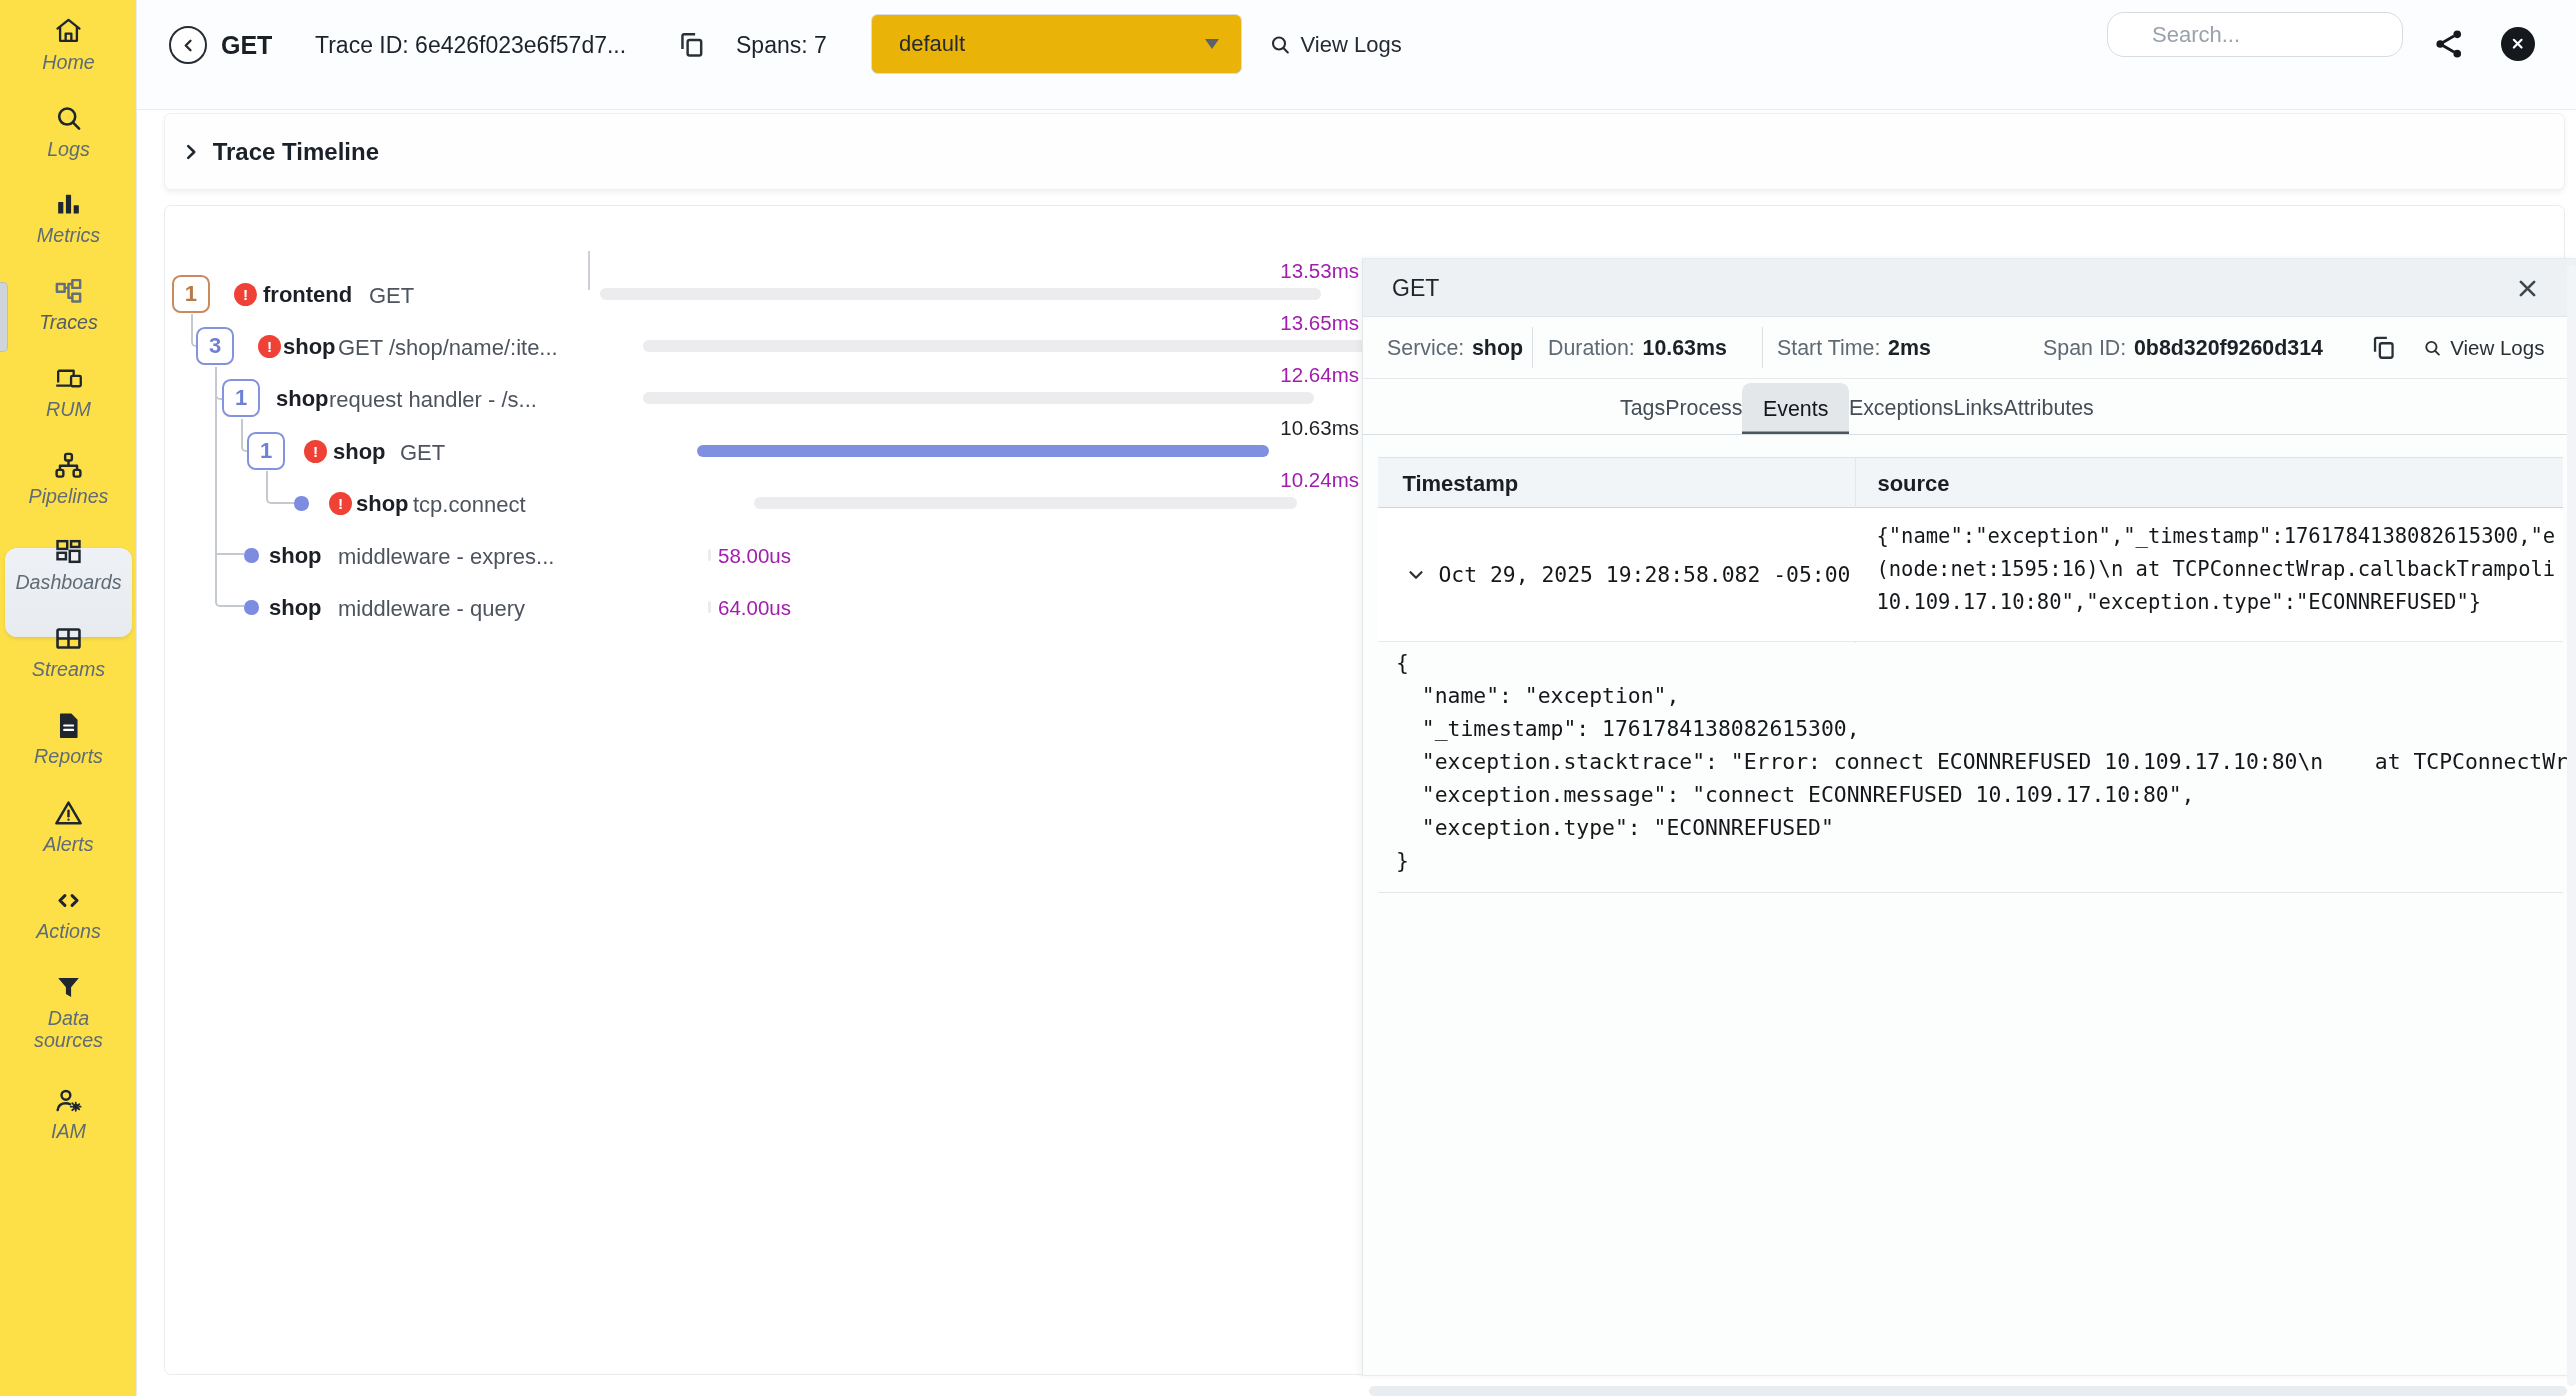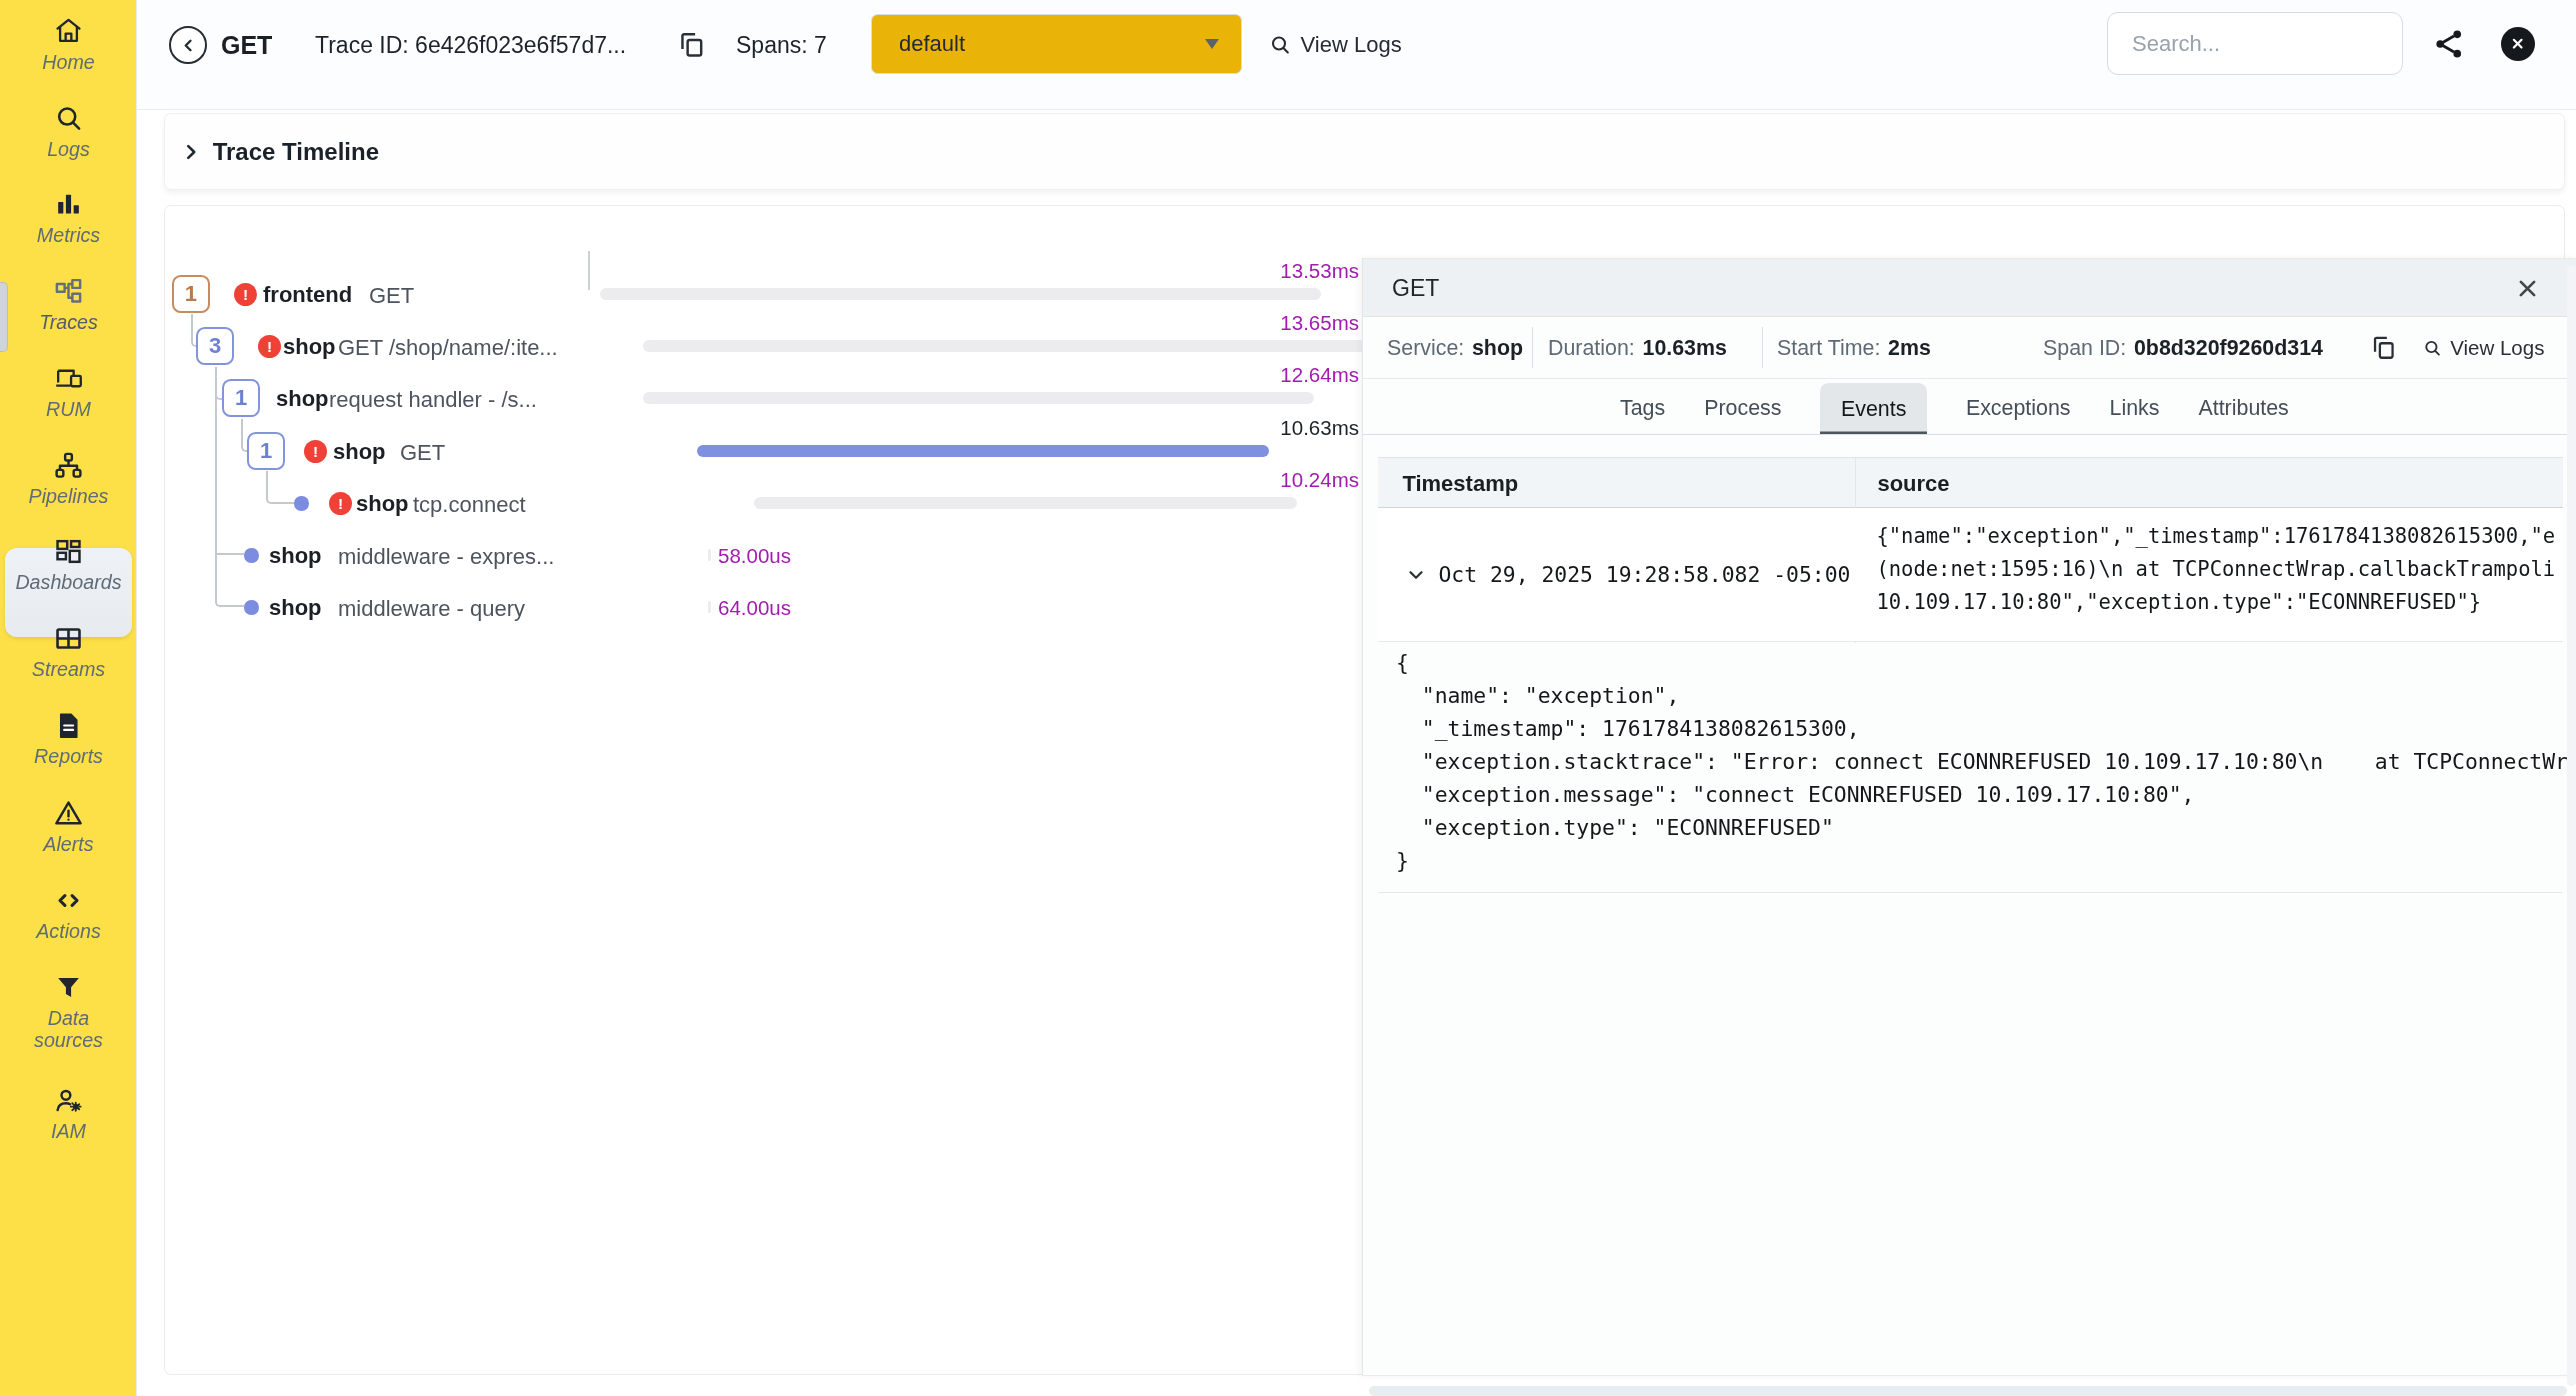--- a/index.html
+++ b/index.html
@@ -31,7 +31,7 @@
   #stream-select .caret { position:absolute; right:22px; width:0; height:0; border-left:7.7px solid transparent; border-right:7.7px solid transparent; border-top:10.3px solid #5a636c; }
   #hdr-viewlogs { left:1131px; top:24px; height:41px; display:flex; align-items:center; color:#262c33; }
   #hdr-viewlogs .txt { font-size:22px; font-weight:500; margin-left:8.6px; }
-  #search-box { left:1970px; top:12px; width:296px; height:63px; border:1.7px solid #d6dce1; border-radius:11px; background:#fff; }
+  #search-box { left:1970px; top:12px; width:296px; height:45px; border:1.7px solid #d6dce1; border-radius:17px; background:#fff;padding-left:20px; }
   #search-box input { width:100%; height:100%; border:none; outline:none; background:transparent; padding:0 24px; font-size:22px; color:#3c444d; font-family:"Liberation Sans",sans-serif; }
   #search-box input::placeholder { color:#99a2ab; }
   #share-btn { left:2295px; top:27px; width:34px; height:34px; color:#15181d; }

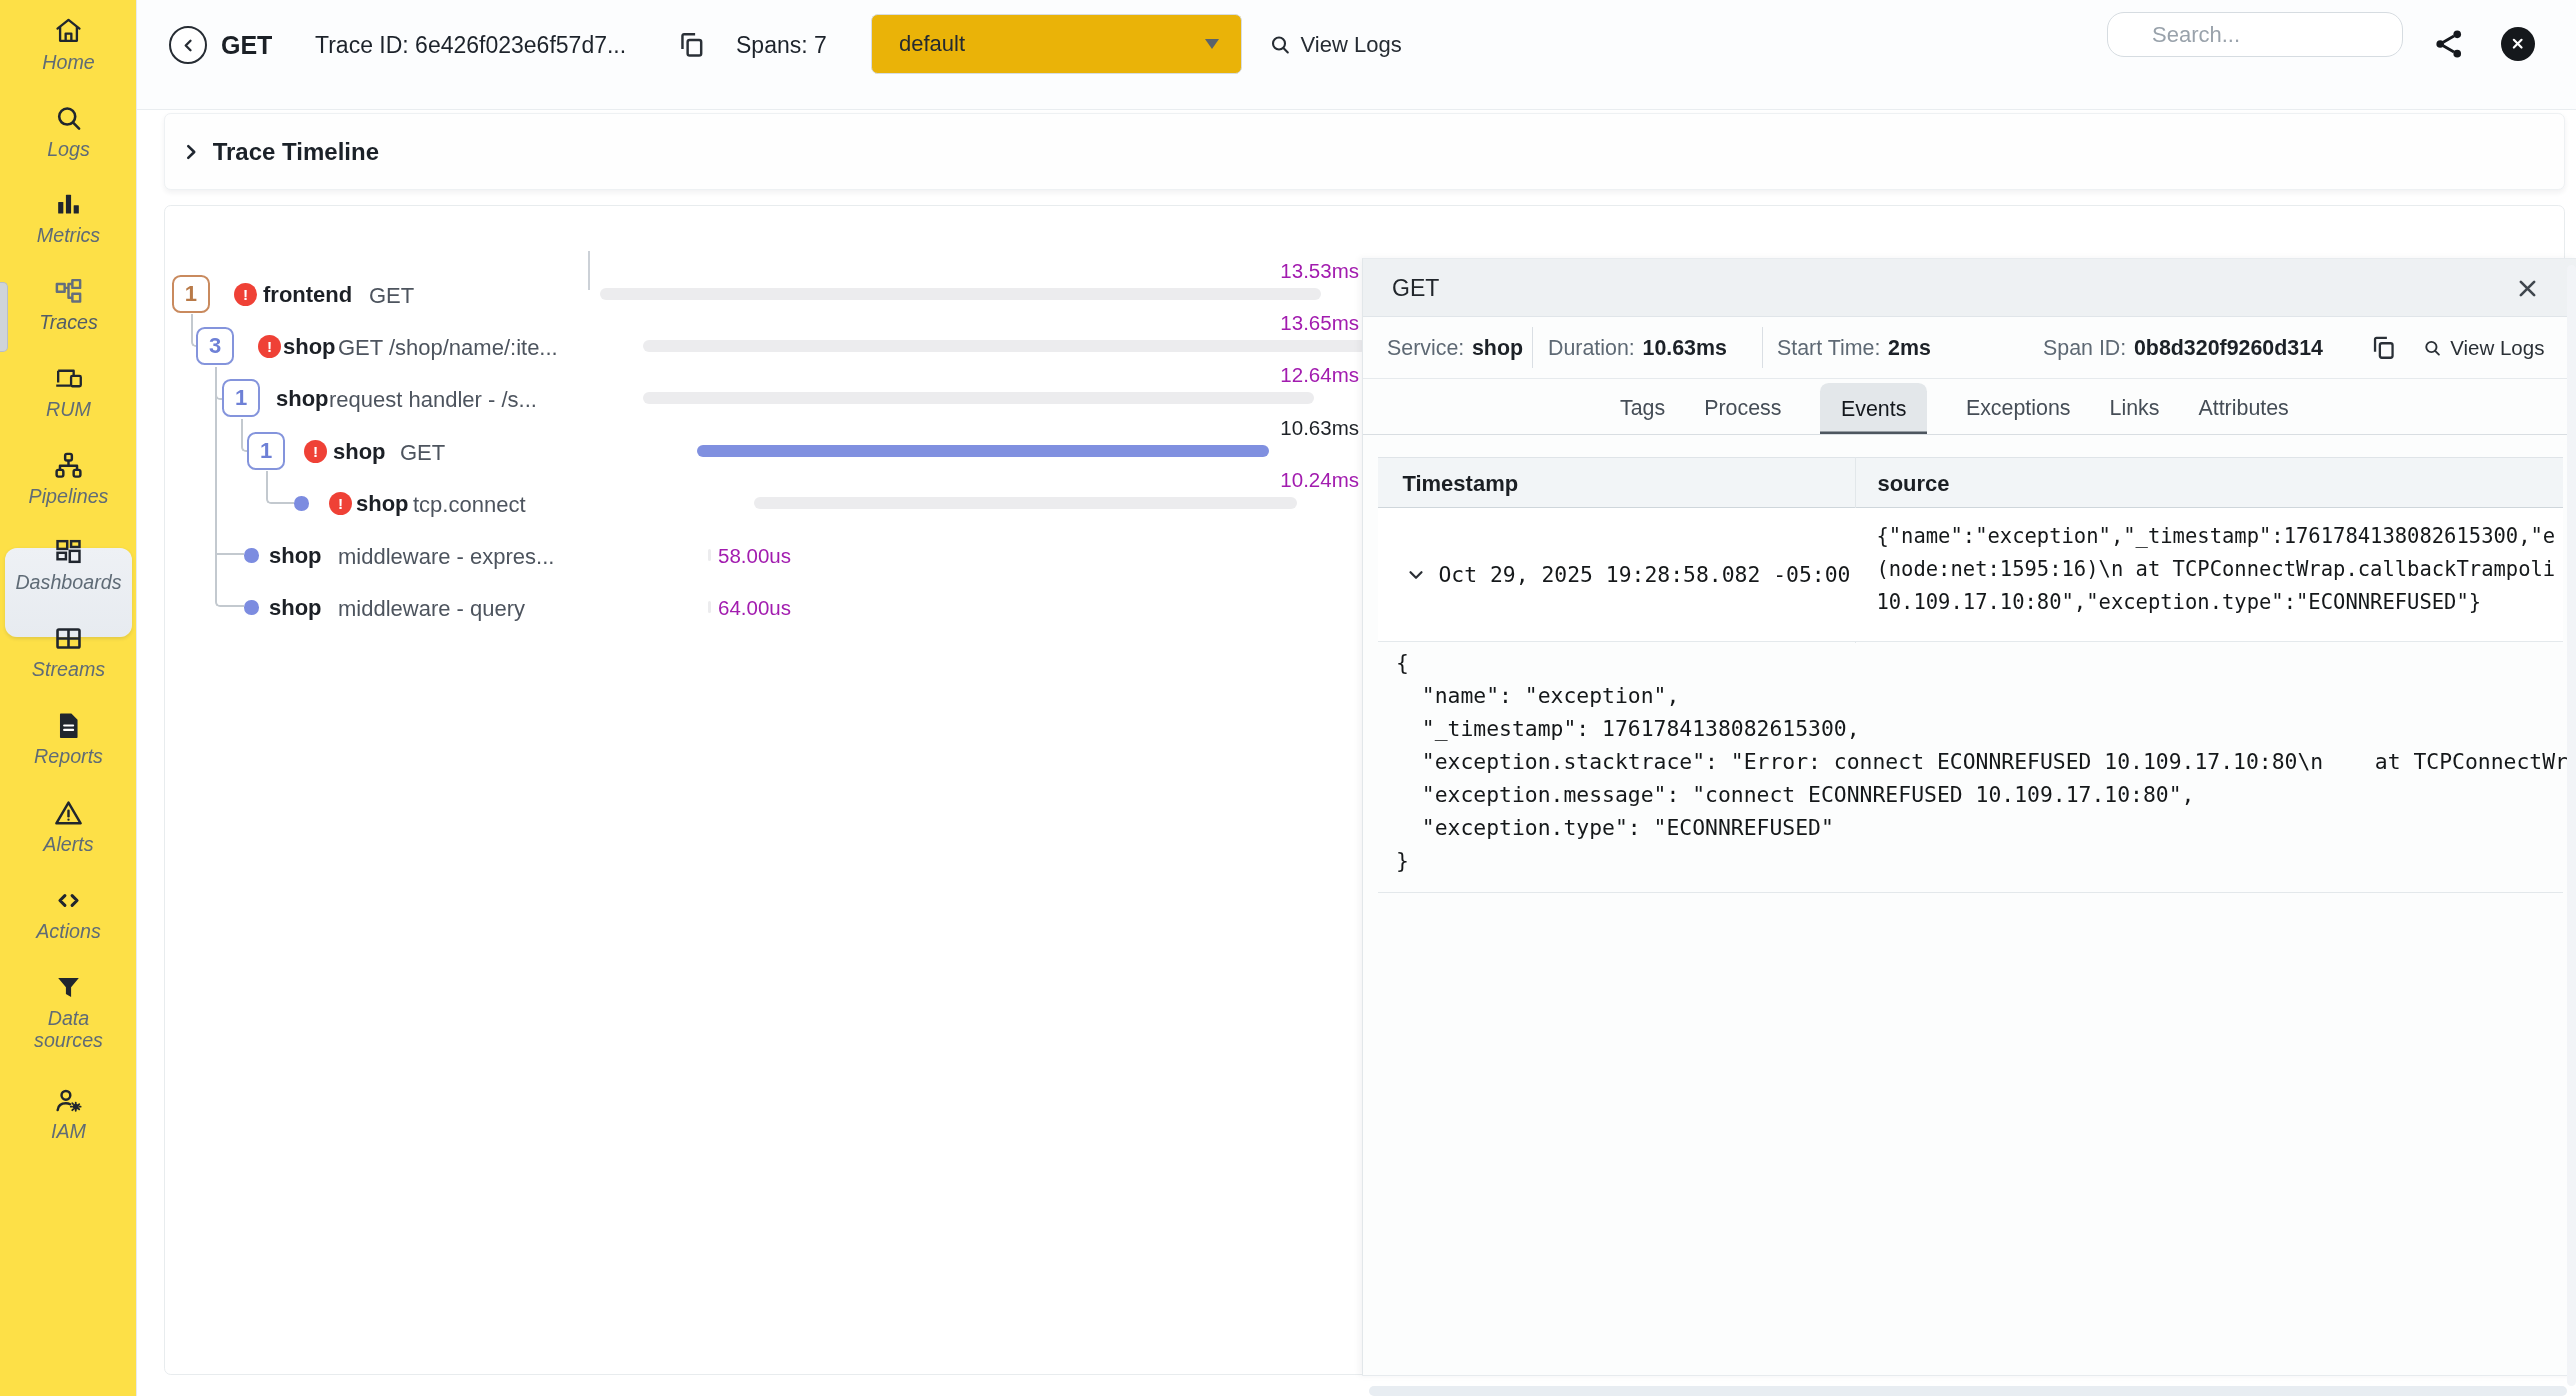--- a/index.html
+++ b/index.html
@@ -85,7 +85,7 @@
   #copy-span { position:absolute; left:1006px; top:16.3px; width:29px; height:29px; color:#2a3037; }
   #panel-viewlogs { position:absolute; left:1059px; top:10.3px; height:41px; display:flex; align-items:center; color:#2a3036; }
   #panel-viewlogs .txt { font-size:20.5px; font-weight:500; margin-left:7.7px; }
-  #tabs { position:absolute; left:257px; top:120px; height:56px; display:flex; align-items:flex-end; gap:39px; }
+  #tabs { position:absolute; left:257px; top:120px; height:56px; display:flex; align-items:flex-end; }
   #tabs-border { position:absolute; left:0; top:175px; width:100%; height:0.9px; background:#d9dee2; }
   .tab { font-size:21.4px; color:#454d56; margin-bottom:14.5px; }
   .tab.active { background:#e3e7ea; border-radius:8.6px 8.6px 0 0; height:52px; margin-bottom:0; display:flex; align-items:center; padding:0 20.5px; color:#14181d; font-weight:500; box-shadow:inset 0 -3.4px 0 #4d565f; }

